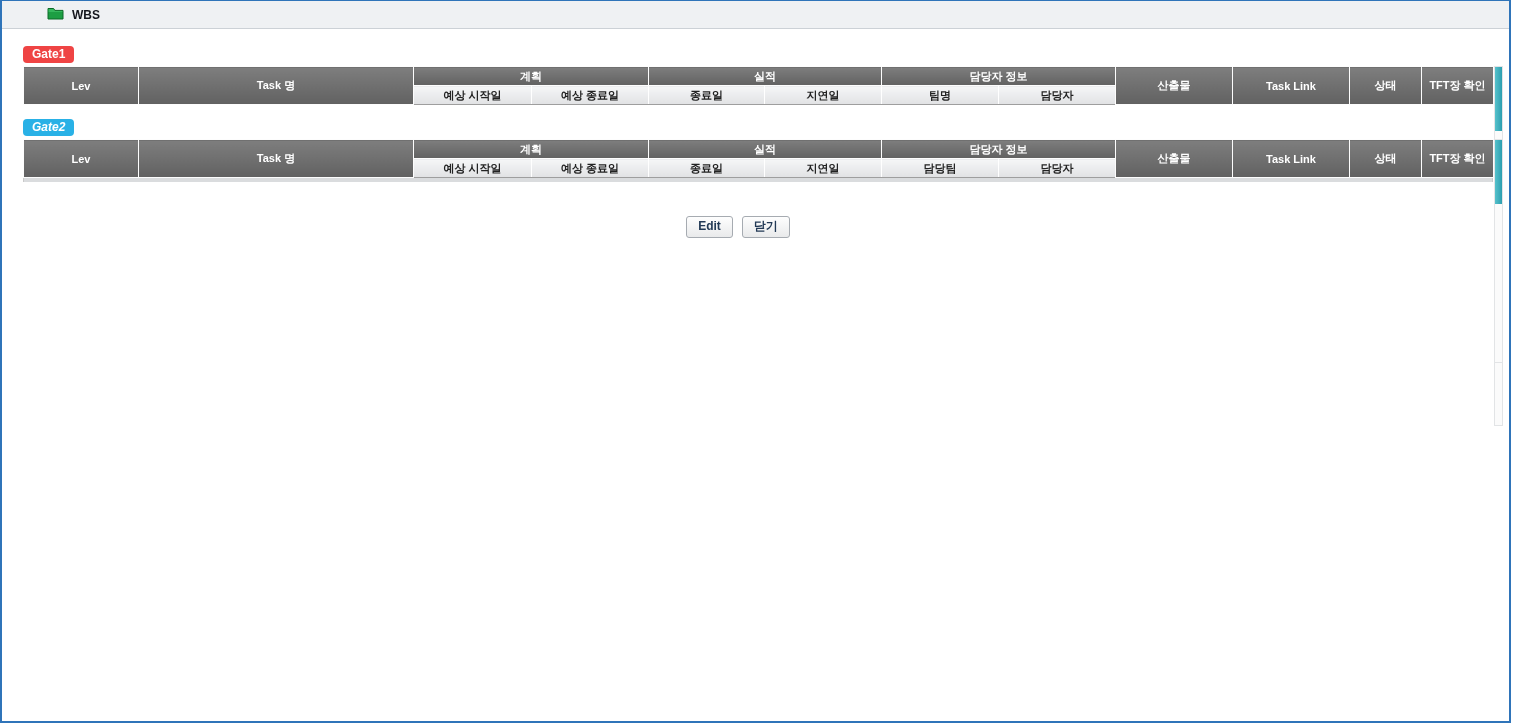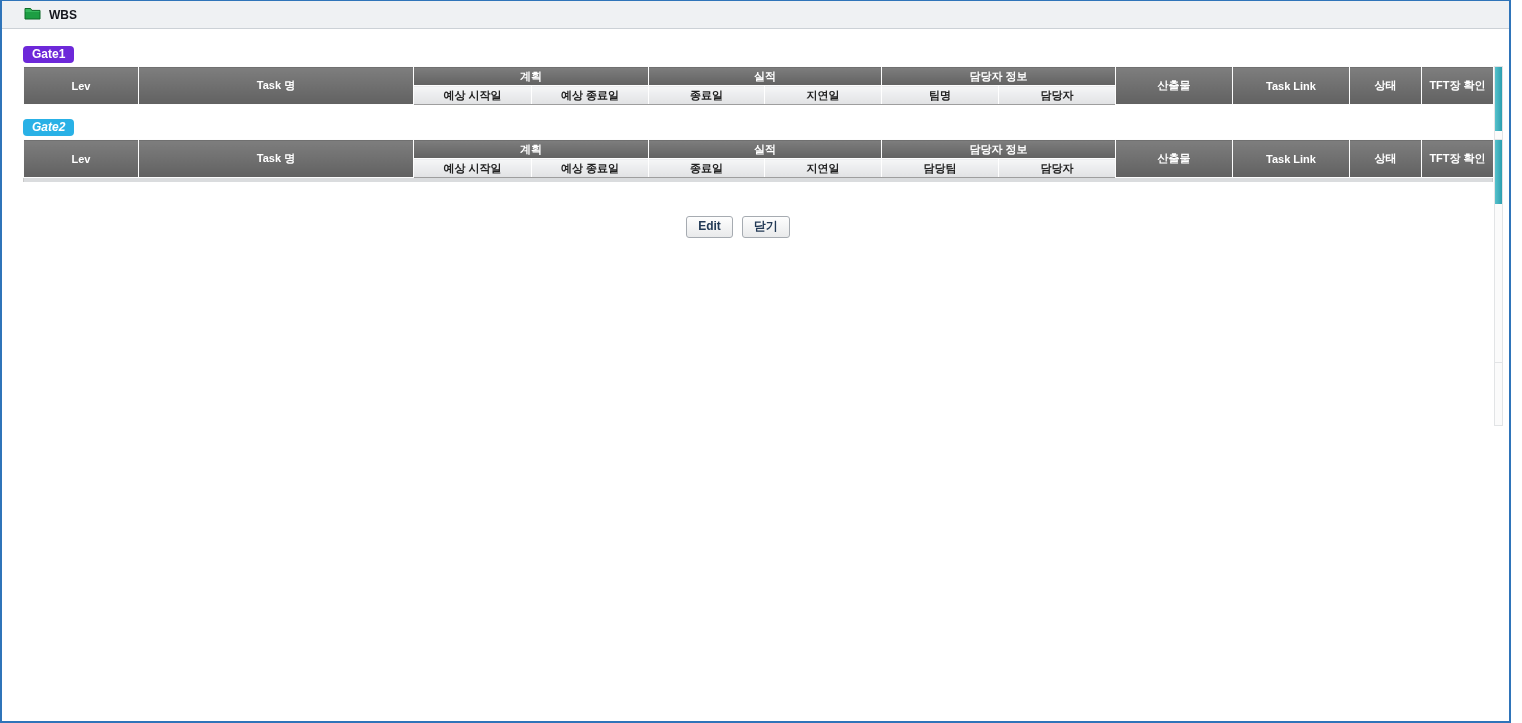--- a/index.html
+++ b/index.html
@@ -12,7 +12,7 @@
   }
   .titlebar {
     height:28px; background:#eff1f3; border-bottom:1px solid #ccd1d6;
-    display:flex; align-items:center; padding-left:22px; gap:8px; box-sizing:border-box;
+    display:flex; align-items:center; padding-left:45px; gap:8px; box-sizing:border-box;
   }
   .titlebar .title { font-size:12px; font-weight:700; color:#14161d; }
   .content { padding:15px 0 0 21px; }

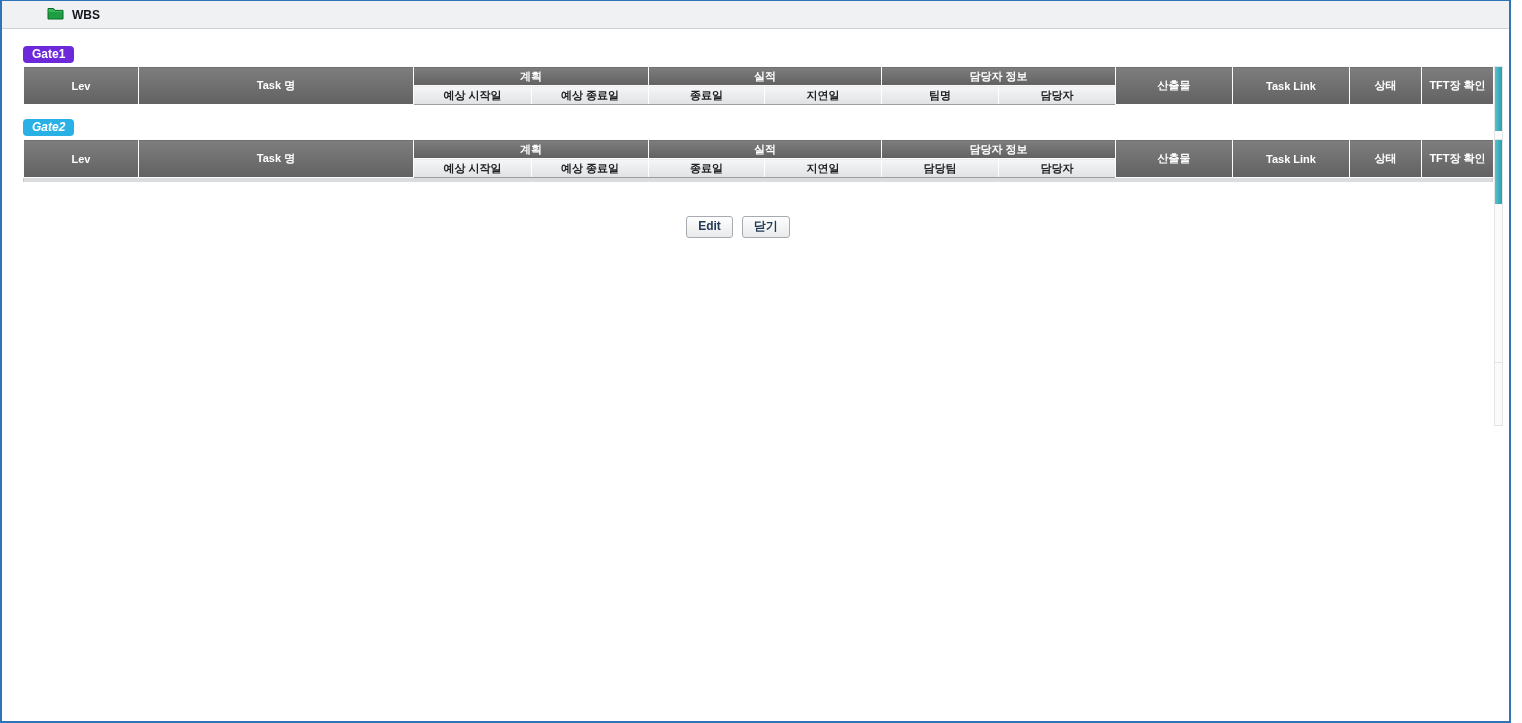--- a/index.html
+++ b/index.html
@@ -21,7 +21,7 @@
     display:inline-block; color:#fff; font-weight:700; font-size:12px;
     padding:1px 9px 2px; border-radius:4px; margin-bottom:3px;
   }
-  .badge-red  { background:#6d28d9; }
+  .badge-red  { background:#ef4444; }
   .badge-cyan { background:#29b1e6;font-style:italic; }
 
   .table-wrap { position:relative; width:1482px; margin-bottom:12px; }

